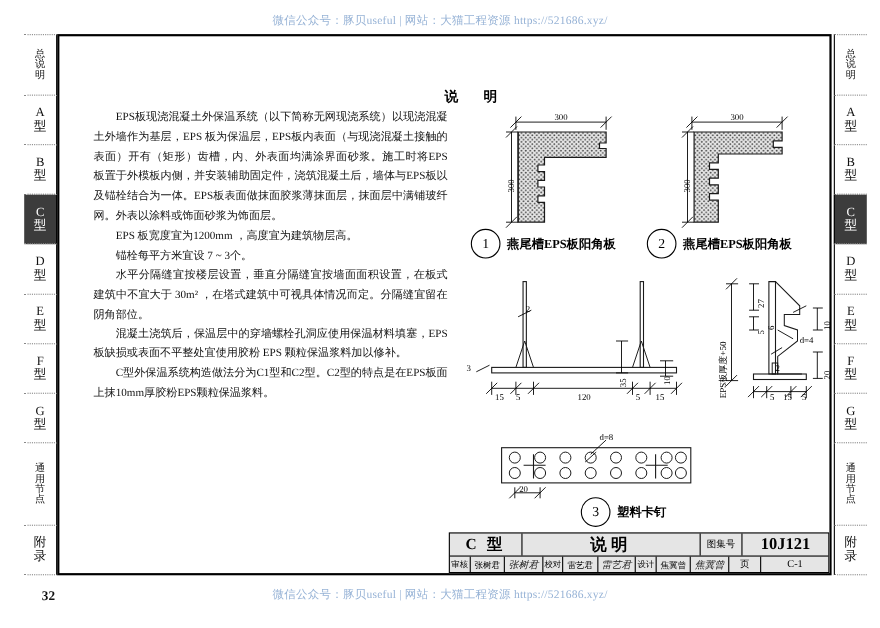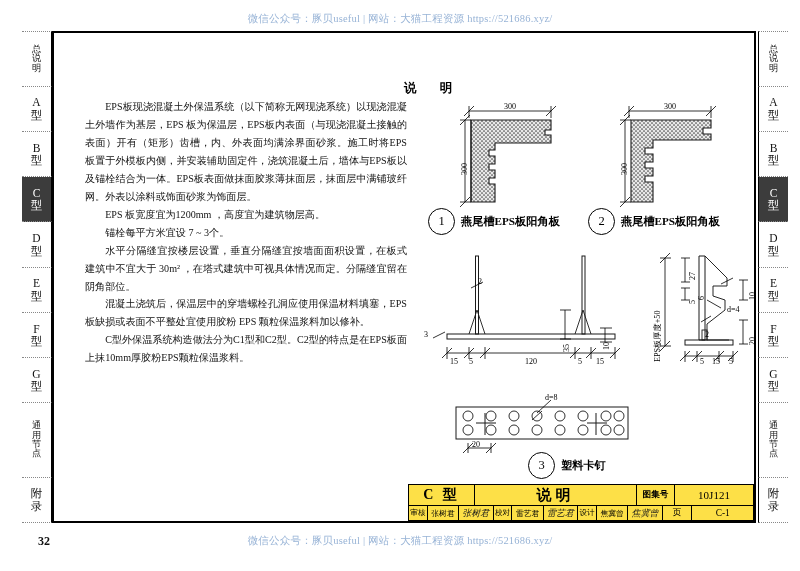--- a/index.html
+++ b/index.html
@@ -157,7 +157,7 @@
     box-sizing: border-box;
     display: flex;
     flex-direction: column;
-    background: #fde047;
+    background: #e5e5e5;
   }
   .tb-row { display: flex; flex: 1 1 auto; }
   .tb-row.top { border-bottom: 1.2px solid #000; }

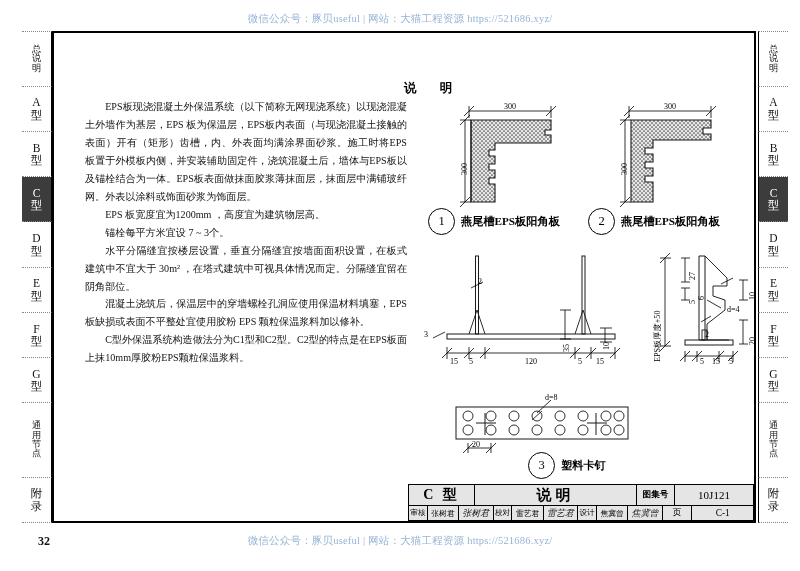--- a/index.html
+++ b/index.html
@@ -175,7 +175,7 @@
   .tb-cell:last-child { border-right: none; }
   .tb-type   { width: 66px; font-size: 14px; letter-spacing: 3px; font-weight: 700; }
   .tb-name   { flex: 1 1 auto; font-size: 15px; letter-spacing: 4px; font-weight: 700; }
-  .tb-atlas-lab { width: 38px; font-size: 8.6px; font-weight: bold; }
+  .tb-atlas-lab { width: 38px; font-size: 8.6px; }
   .tb-atlas-val { width: 78px; font-size: 11px; }
   .tb-sig-lab { width: 24px; font-size: 7.6px; }
   .tb-sig-val { width: 40px; font-size: 7.8px; }

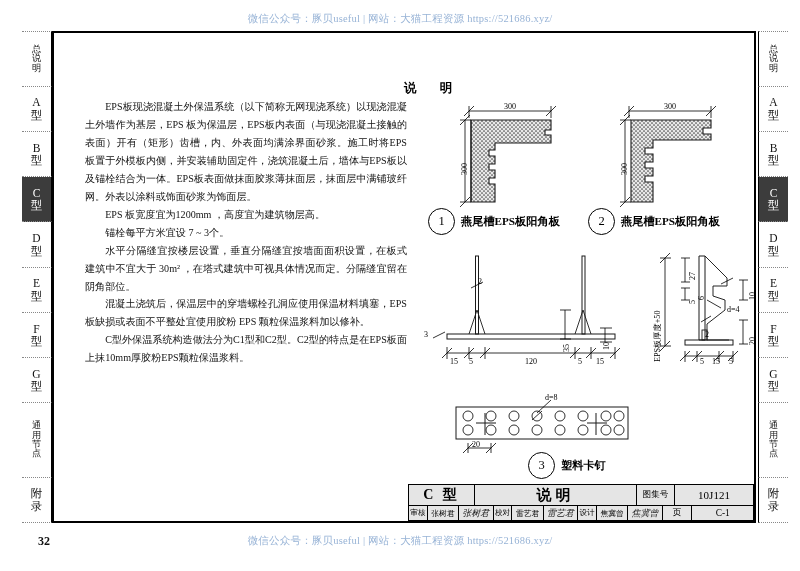--- a/index.html
+++ b/index.html
@@ -176,7 +176,7 @@
   .tb-type   { width: 66px; font-size: 14px; letter-spacing: 3px; font-weight: 700; }
   .tb-name   { flex: 1 1 auto; font-size: 15px; letter-spacing: 4px; font-weight: 700; }
   .tb-atlas-lab { width: 38px; font-size: 8.6px; }
-  .tb-atlas-val { width: 78px; font-size: 11px; }
+  .tb-atlas-val { width: 78px; font-size: 15px; font-weight: bold; }
   .tb-sig-lab { width: 24px; font-size: 7.6px; }
   .tb-sig-val { width: 40px; font-size: 7.8px; }
   .tb-sign    { width: 44px; font-size: 9px; font-style: italic; color:#1b1b1b; }

